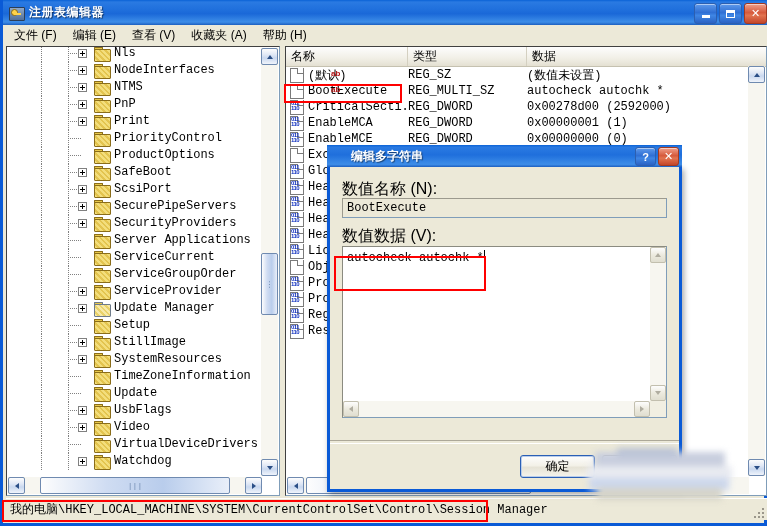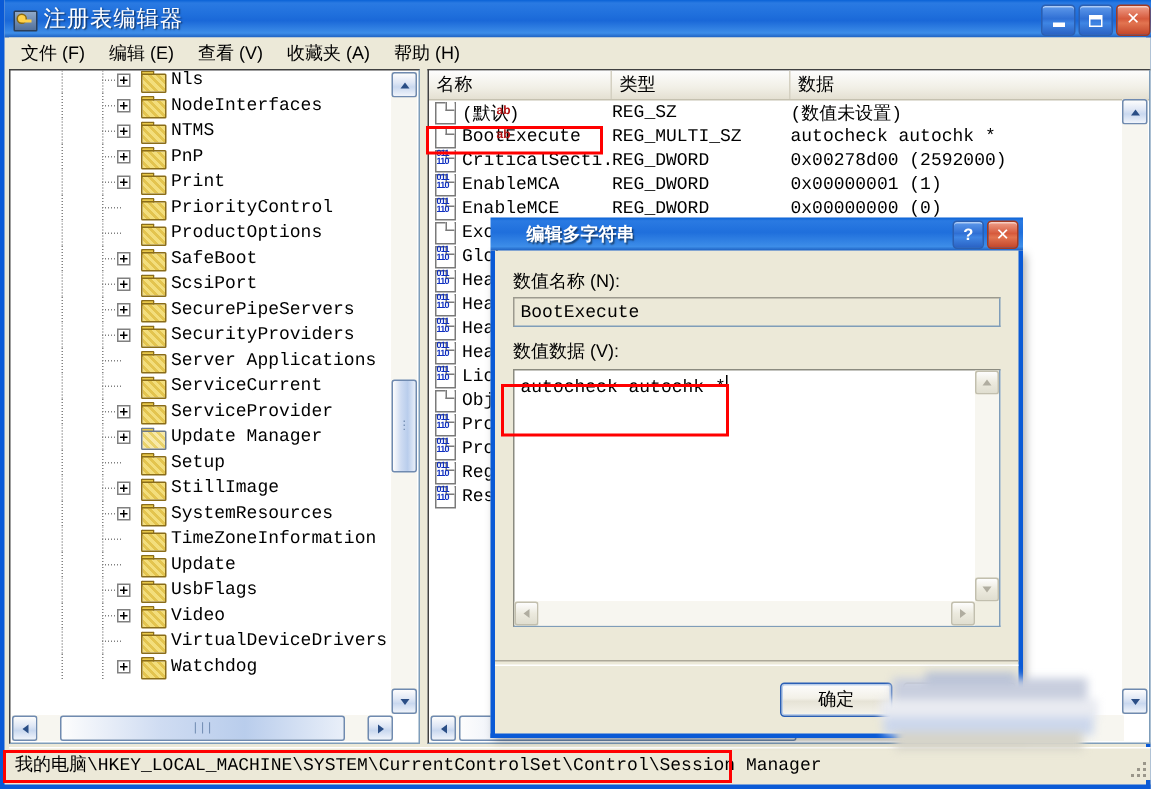--- a/index.html
+++ b/index.html
@@ -44,7 +44,7 @@
     position:absolute;left:7px;top:8px;width:6px;height:2px;background:#ffd24a;
   }
   .title-text{
-    color:#fff;font-size:15px;font-weight:normal;
+    color:#fff;font-size:12px;font-weight:bold;
     text-shadow:1px 1px 1px rgba(0,0,0,.55);
     letter-spacing:.5px;white-space:nowrap;
   }

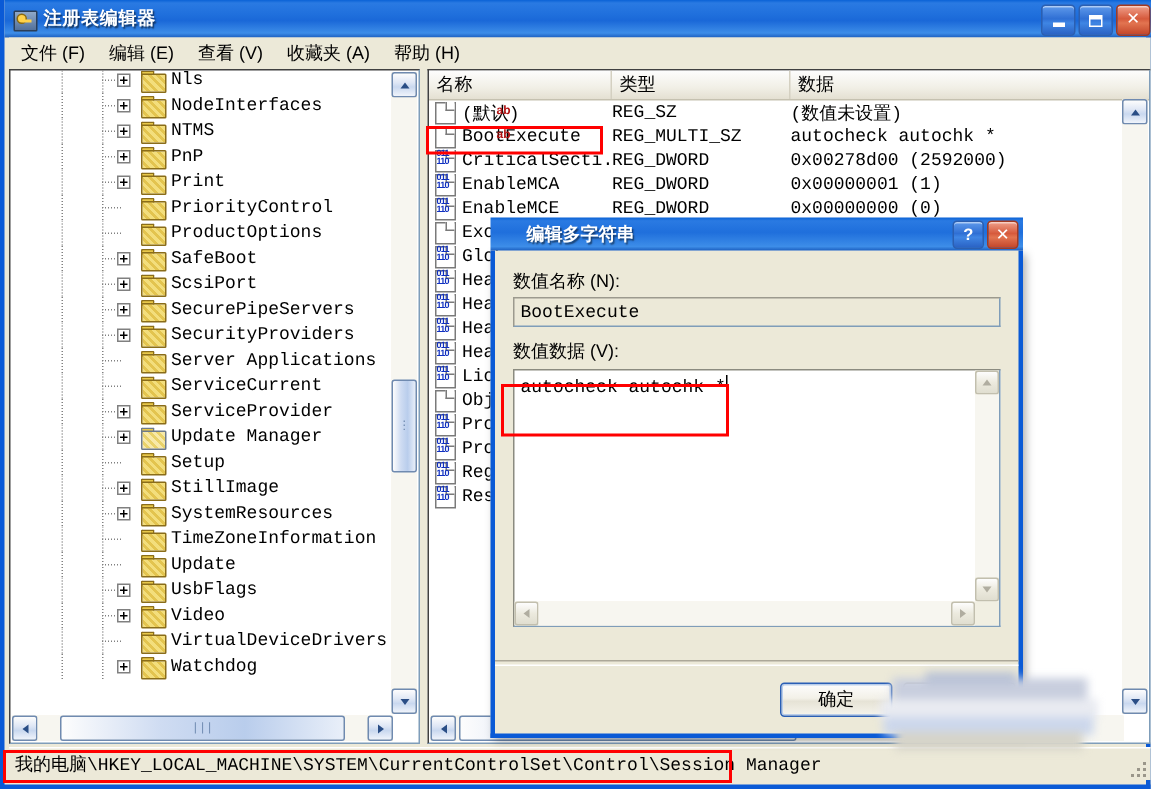--- a/index.html
+++ b/index.html
@@ -277,7 +277,7 @@
   .dbtn.help{background:linear-gradient(180deg,#5f9aeb,#2f6fd4 45%,#3f86e4 60%,#2a62c4);}
   .dbtn.close{background:linear-gradient(180deg,#f0a08b,#d65a3c 45%,#e27450 60%,#c3462a);border-color:#a23a22;}
   .dlg-label{
-    position:absolute;font-size:12px;color:#000;white-space:nowrap;
+    position:absolute;font-size:16px;color:#000;white-space:nowrap;
     font-family:"Liberation Sans","DejaVu Sans",sans-serif;
   }
   .dlg-input{

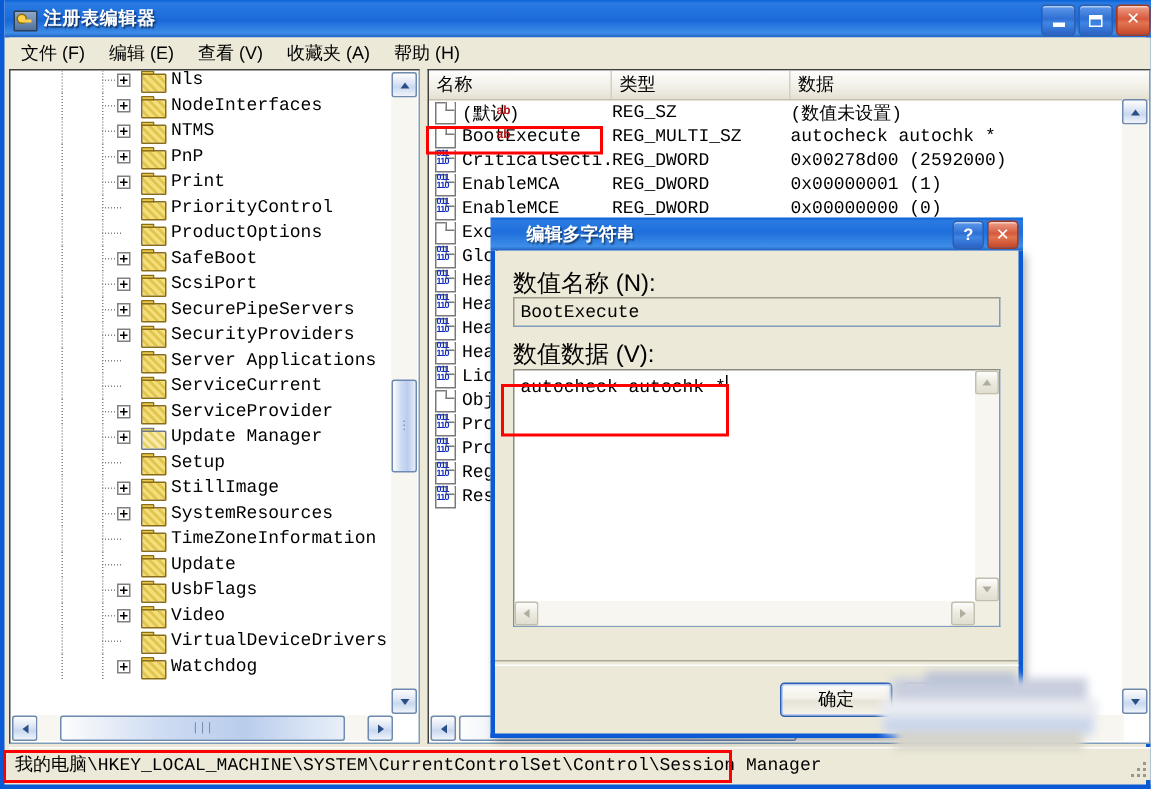--- a/index.html
+++ b/index.html
@@ -520,6 +520,16 @@
                   <div class="main"></div>
                 </div>
                 <div class="lbl">ServiceCurrent</div>
+              </div>
+              <div class="tnode">
+                <div class="guide g1"></div>
+                <div class="guide g2"></div>
+                <div class="elbow"></div>
+                <div class="folder">
+                  <div class="tab"></div>
+                  <div class="main"></div>
+                </div>
+                <div class="lbl">ServiceGroupOrder</div>
               </div>
               <div class="tnode">
                 <div class="guide g1"></div>

